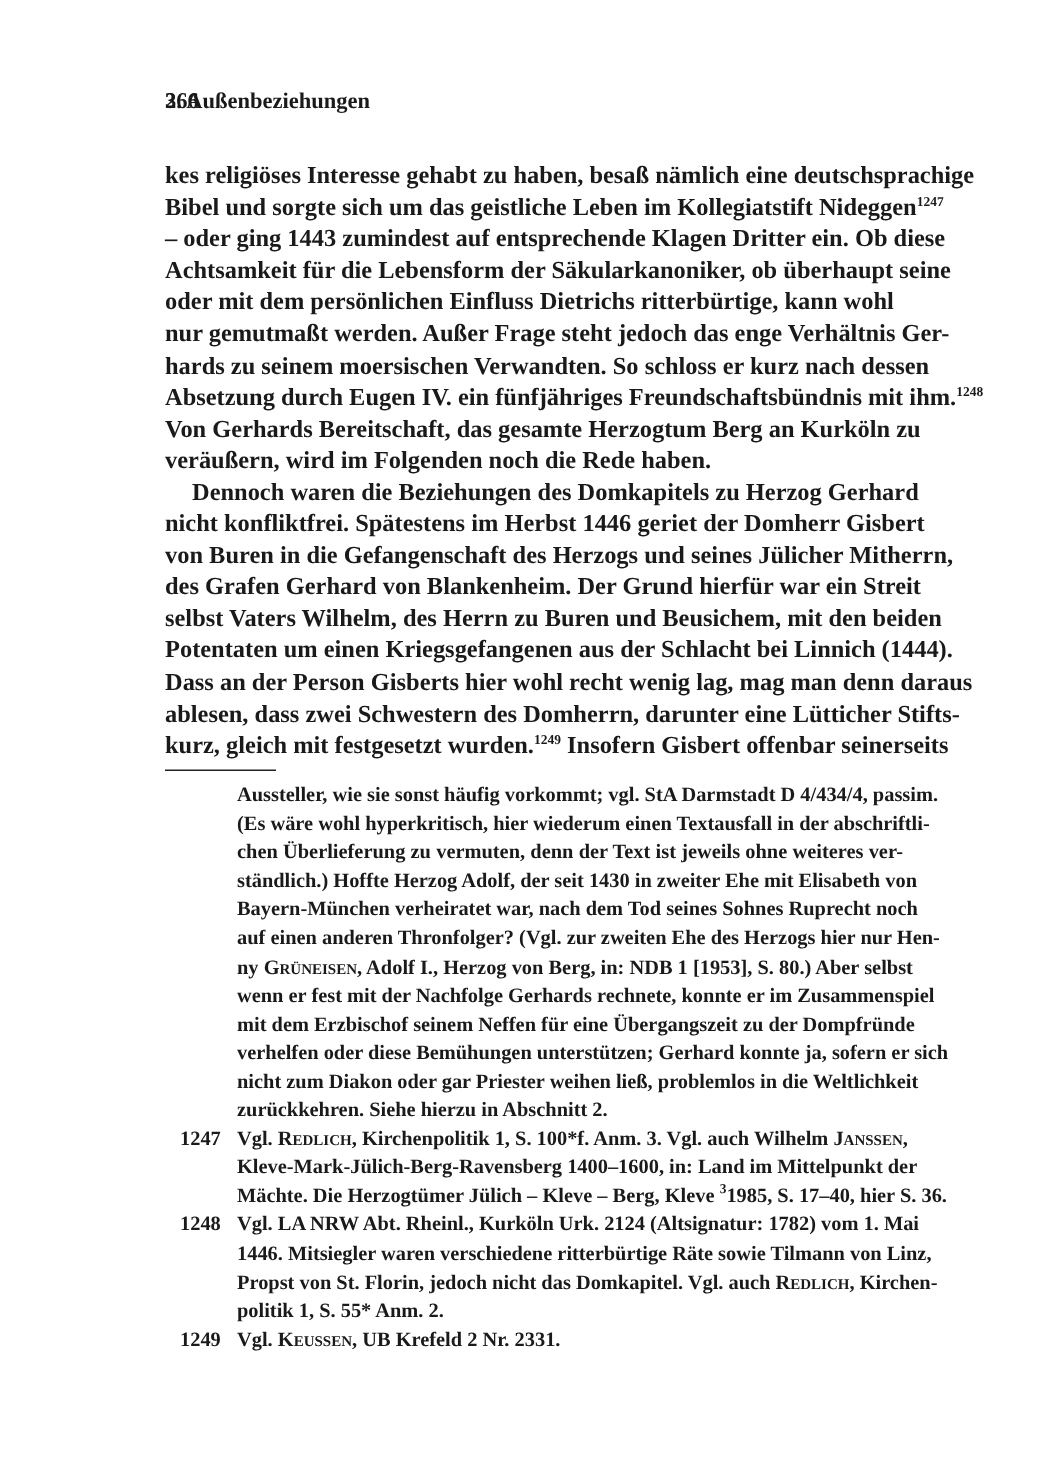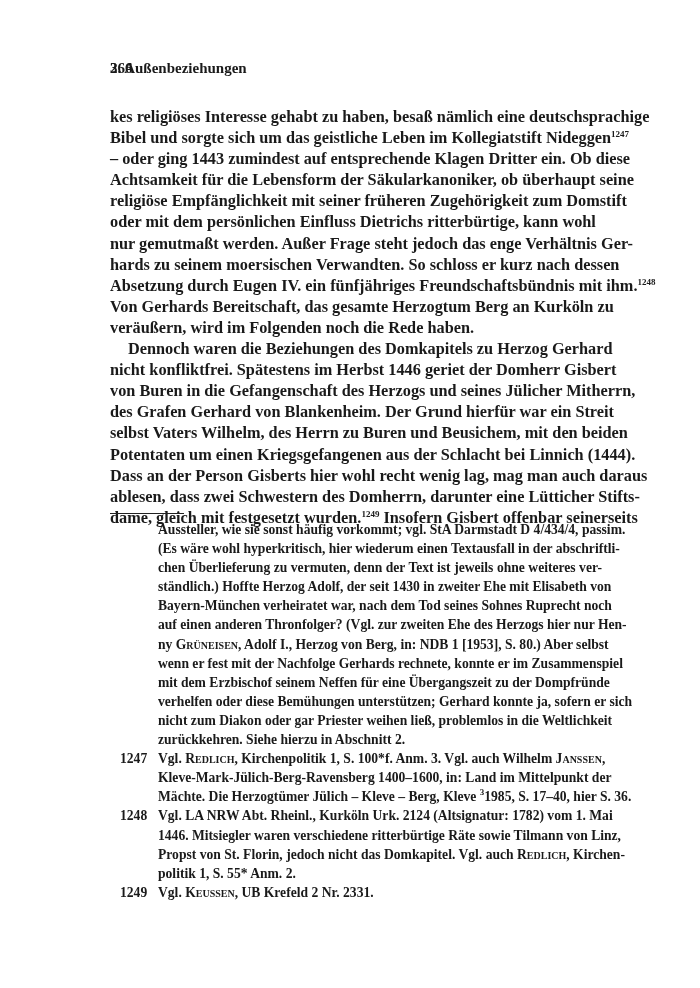--- a/index.html
+++ b/index.html
@@ -39,7 +39,6 @@
     <span class="line"><span>Bibel und sorgte sich um das geistliche Leben im Kollegiatstift Nideggen</span><sup>1247</sup></span>
     <span class="line">– oder ging 1443 zumindest auf entsprechende Klagen Dritter ein. Ob diese</span>
     <span class="line">Achtsamkeit für die Lebensform der Säkularkanoniker, ob überhaupt seine</span>
-    <span class="line">religiöse Empfänglichkeit mit seiner früheren Zugehörigkeit zum Domstift</span>
     <span class="line">oder mit dem persönlichen Einfluss Dietrichs ritterbürtige, kann wohl</span>
     <span class="line">nur gemutmaßt werden. Außer Frage steht jedoch das enge Verhältnis Ger-</span>
     <span class="line">hards zu seinem moersischen Verwandten. So schloss er kurz nach dessen</span>

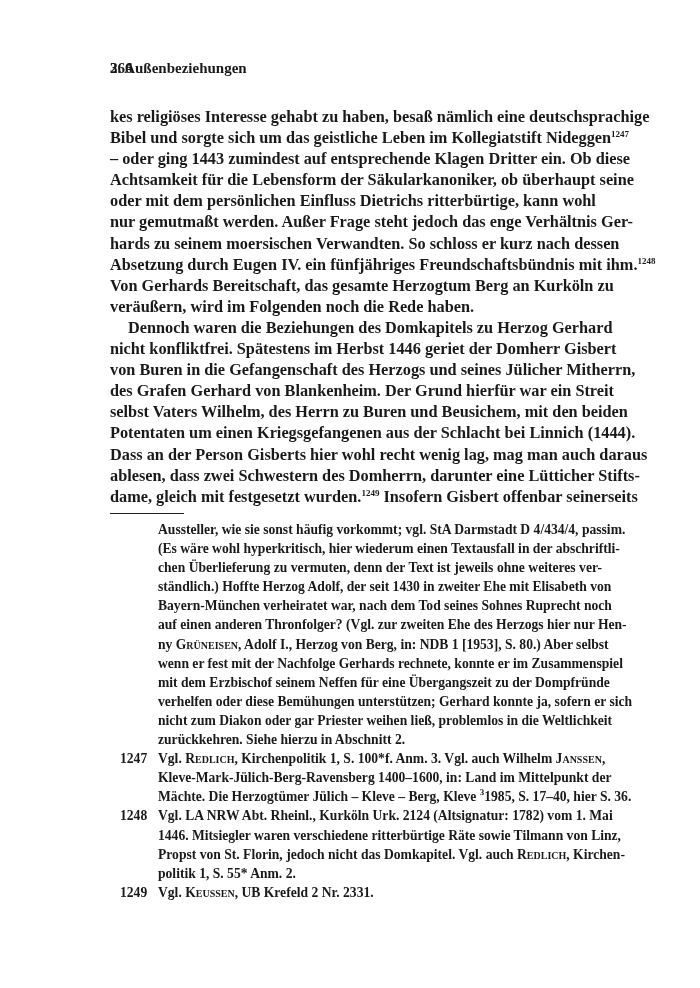--- a/index.html
+++ b/index.html
@@ -51,7 +51,7 @@
     <span class="line">des Grafen Gerhard von Blankenheim. Der Grund hierfür war ein Streit</span>
     <span class="line">selbst Vaters Wilhelm, des Herrn zu Buren und Beusichem, mit den beiden</span>
     <span class="line">Potentaten um einen Kriegsgefangenen aus der Schlacht bei Linnich (1444).</span>
-    <span class="line">Dass an der Person Gisberts hier wohl recht wenig lag, mag man auch daraus</span>
+    <span class="line">Dass an der Person Gisberts hier wohl recht wenig lag, mag man denn daraus</span>
     <span class="line">ablesen, dass zwei Schwestern des Domherrn, darunter eine Lütticher Stifts-</span>
     <span class="line"><span>dame, gleich mit festgesetzt wurden.</span><sup>1249</sup><span> Insofern Gisbert offenbar seinerseits</span></span>
   </div>

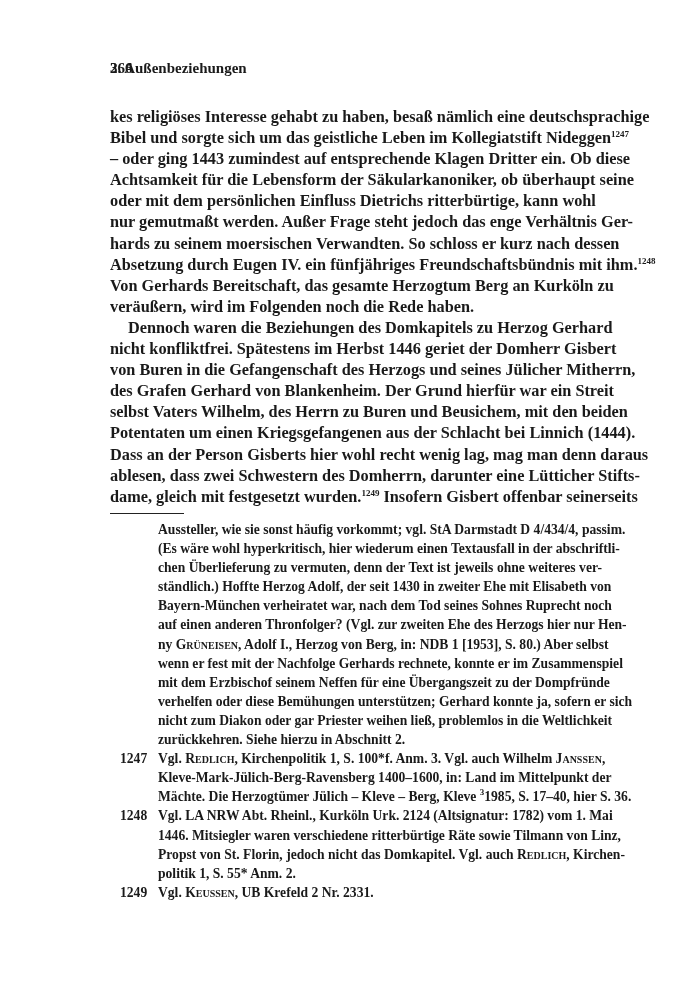--- a/index.html
+++ b/index.html
@@ -53,7 +53,7 @@
     <span class="line">Potentaten um einen Kriegsgefangenen aus der Schlacht bei Linnich (1444).</span>
     <span class="line">Dass an der Person Gisberts hier wohl recht wenig lag, mag man denn daraus</span>
     <span class="line">ablesen, dass zwei Schwestern des Domherrn, darunter eine Lütticher Stifts-</span>
-    <span class="line"><span>dame, gleich mit festgesetzt wurden.</span><sup>1249</sup><span> Insofern Gisbert offenbar seinerseits</span></span>
+    <span class="line"><span>kurz, gleich mit festgesetzt wurden.</span><sup>1249</sup><span> Insofern Gisbert offenbar seinerseits</span></span>
   </div>
 
   <div class="fn-rule"></div>

